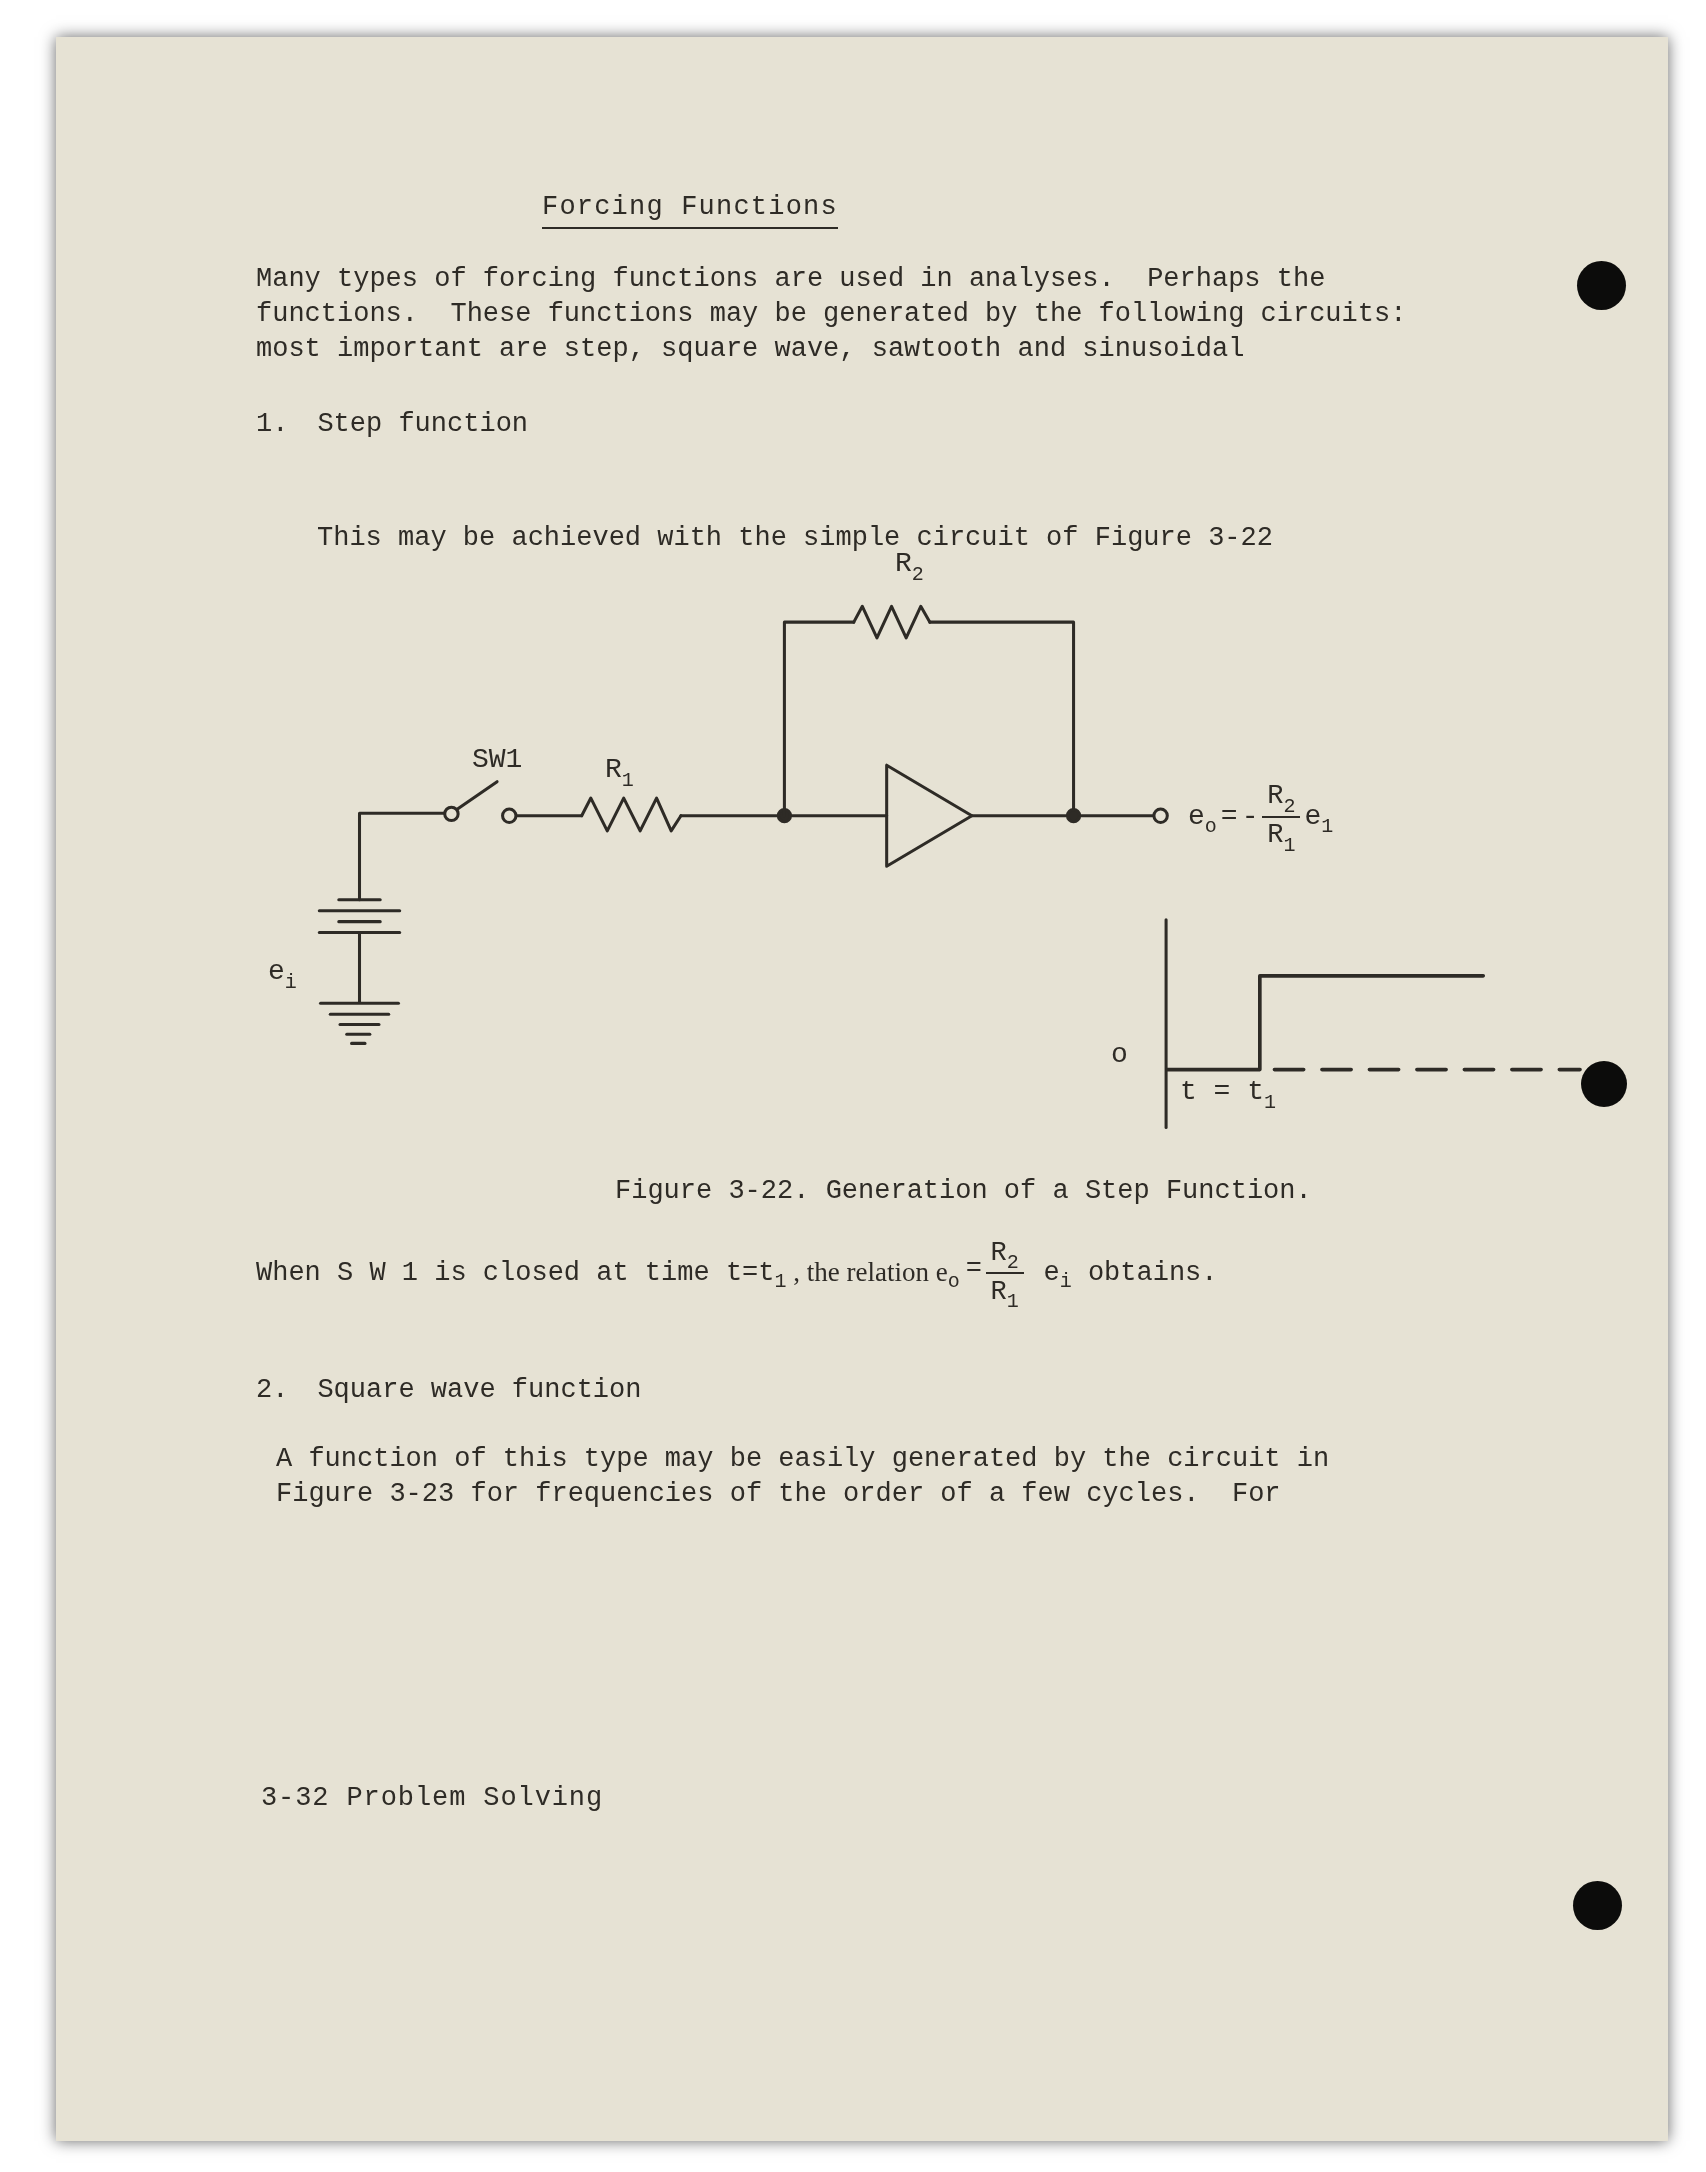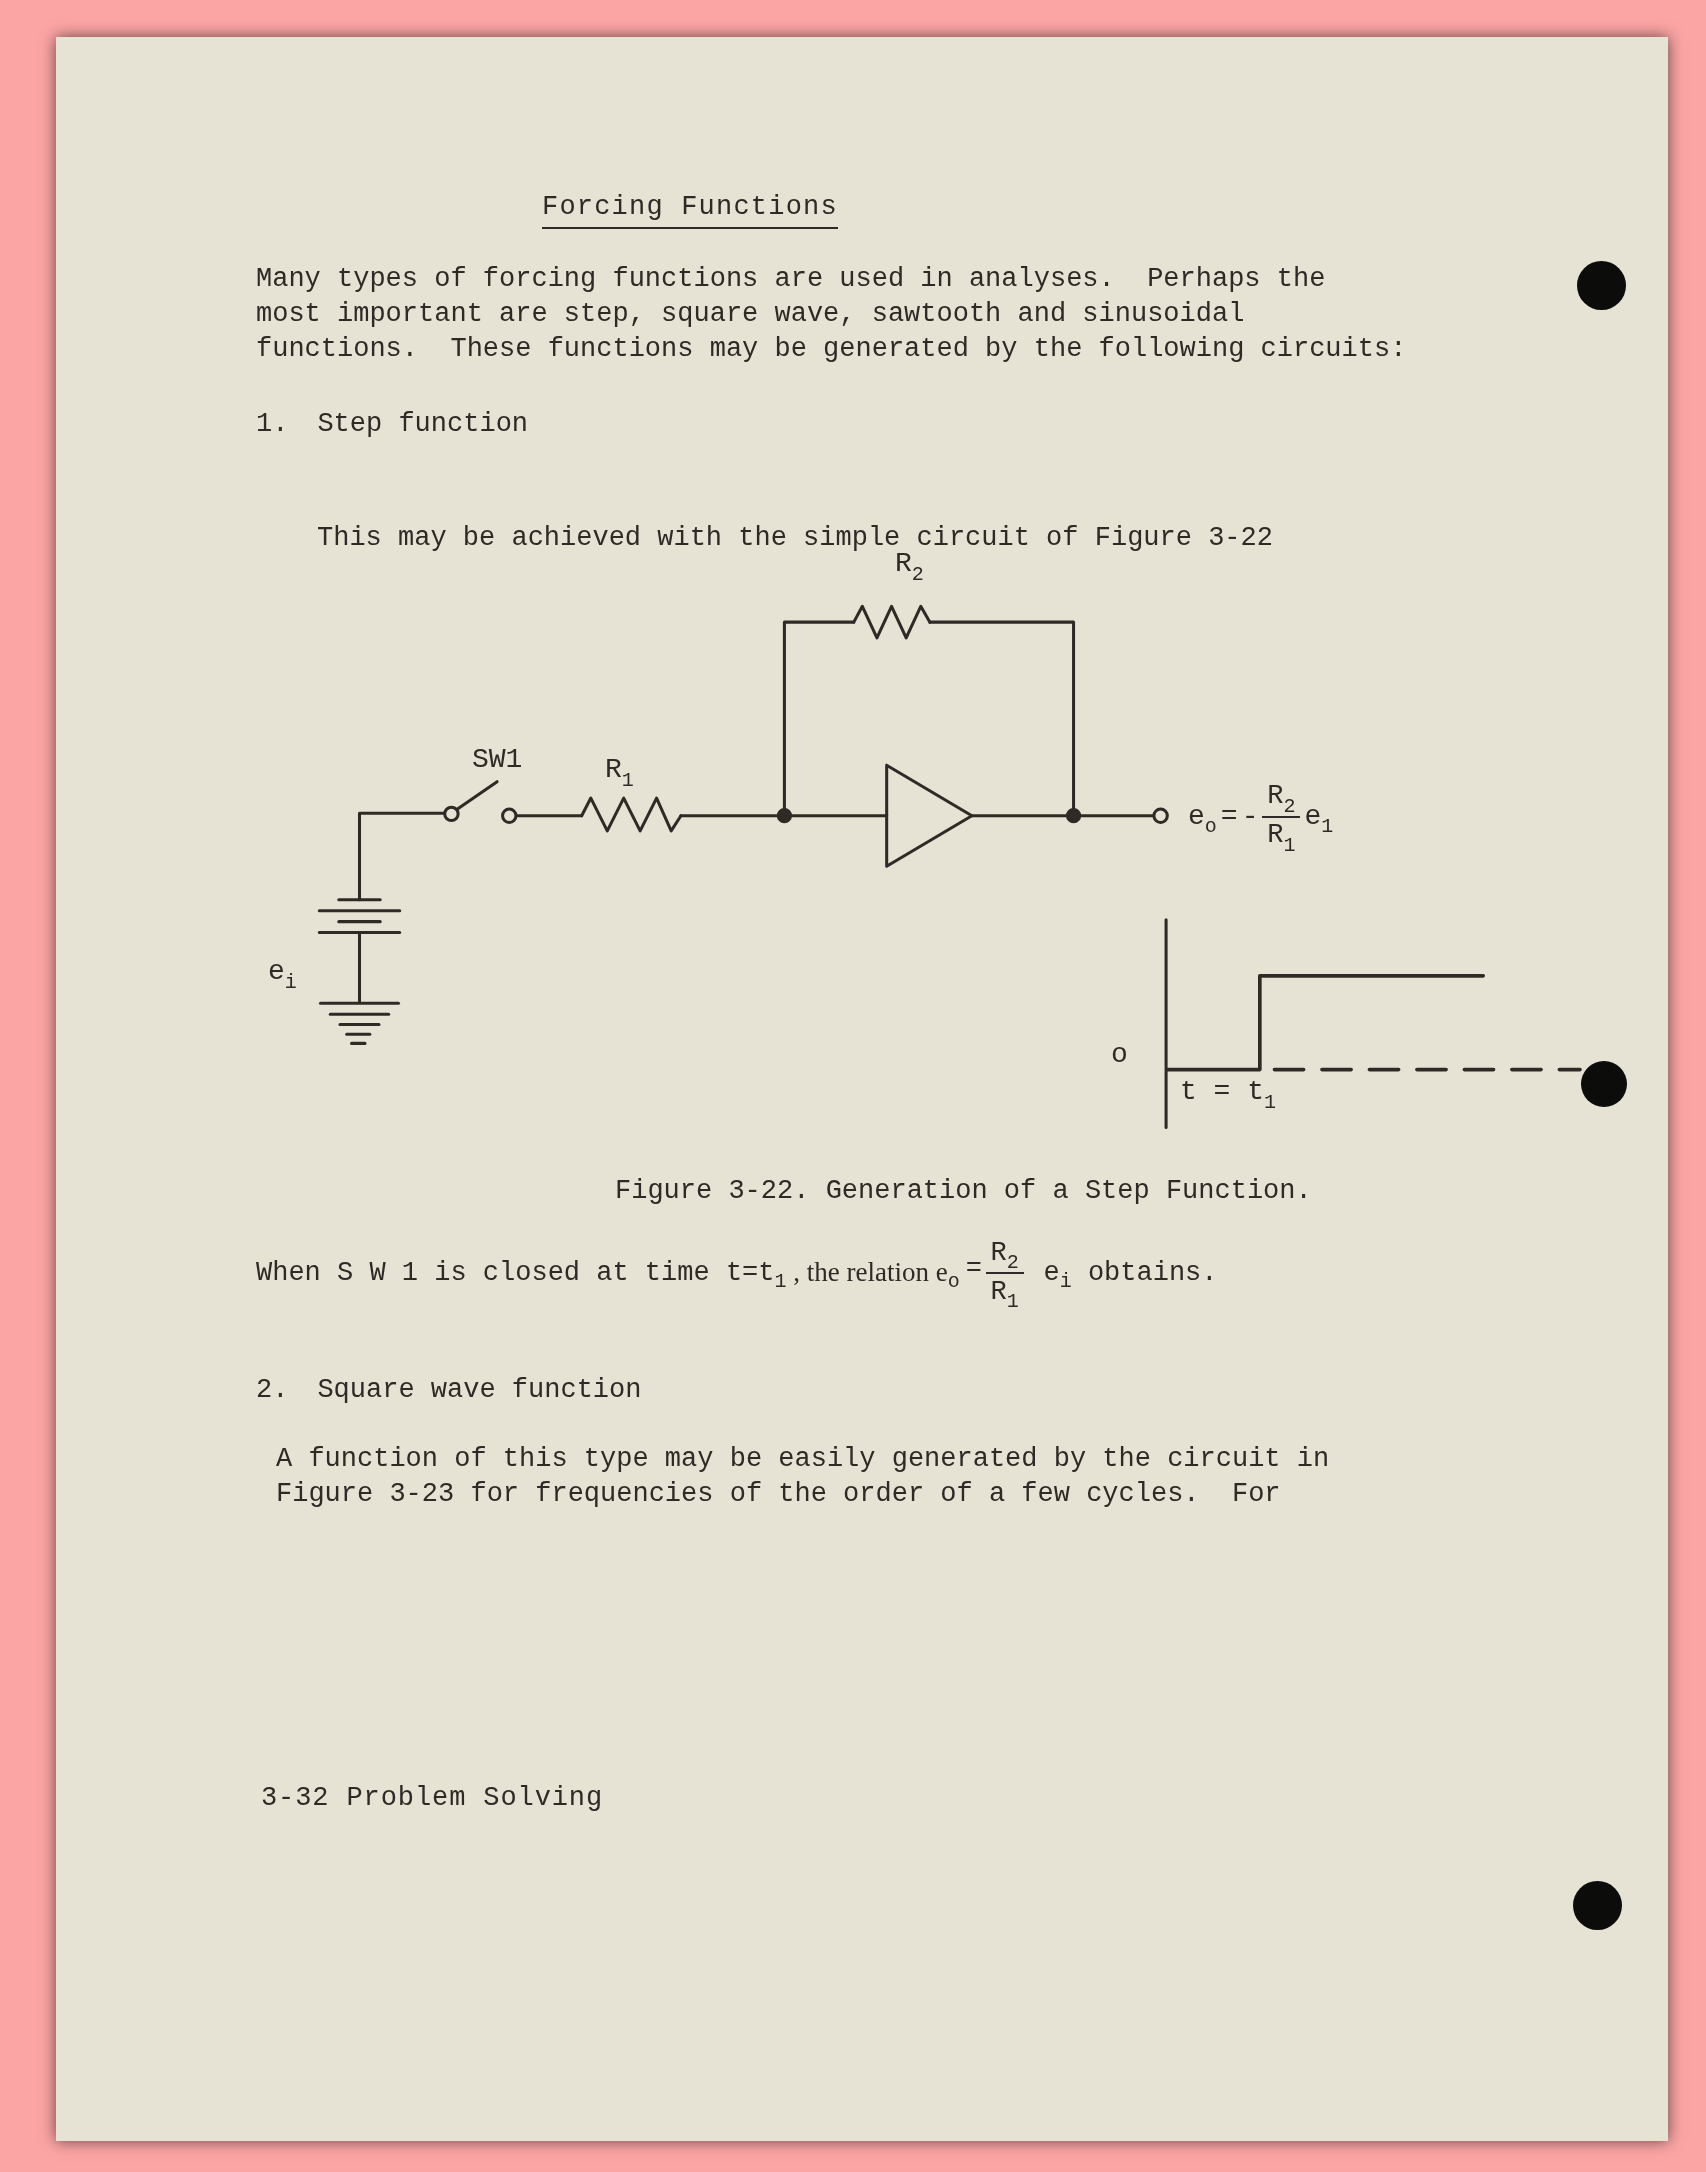--- a/index.html
+++ b/index.html
@@ -3,7 +3,7 @@
 <meta charset="utf-8">
 <style>
   html,body{margin:0;padding:0;background:#0a0a09;}
-  #screen{position:relative;width:1707px;height:2172px;background:#fca5a5;overflow:hidden;
+  #screen{position:relative;width:1707px;height:2172px;background:#ffffff;overflow:hidden;
           font-family:"Liberation Mono","DejaVu Sans Mono",monospace;color:#2e2b26;}
   #paper{position:absolute;left:56px;top:37px;width:1612px;height:2104px;
          background:#e6e2d4;box-shadow:0 0 14.6px rgba(0,0,0,.6);}

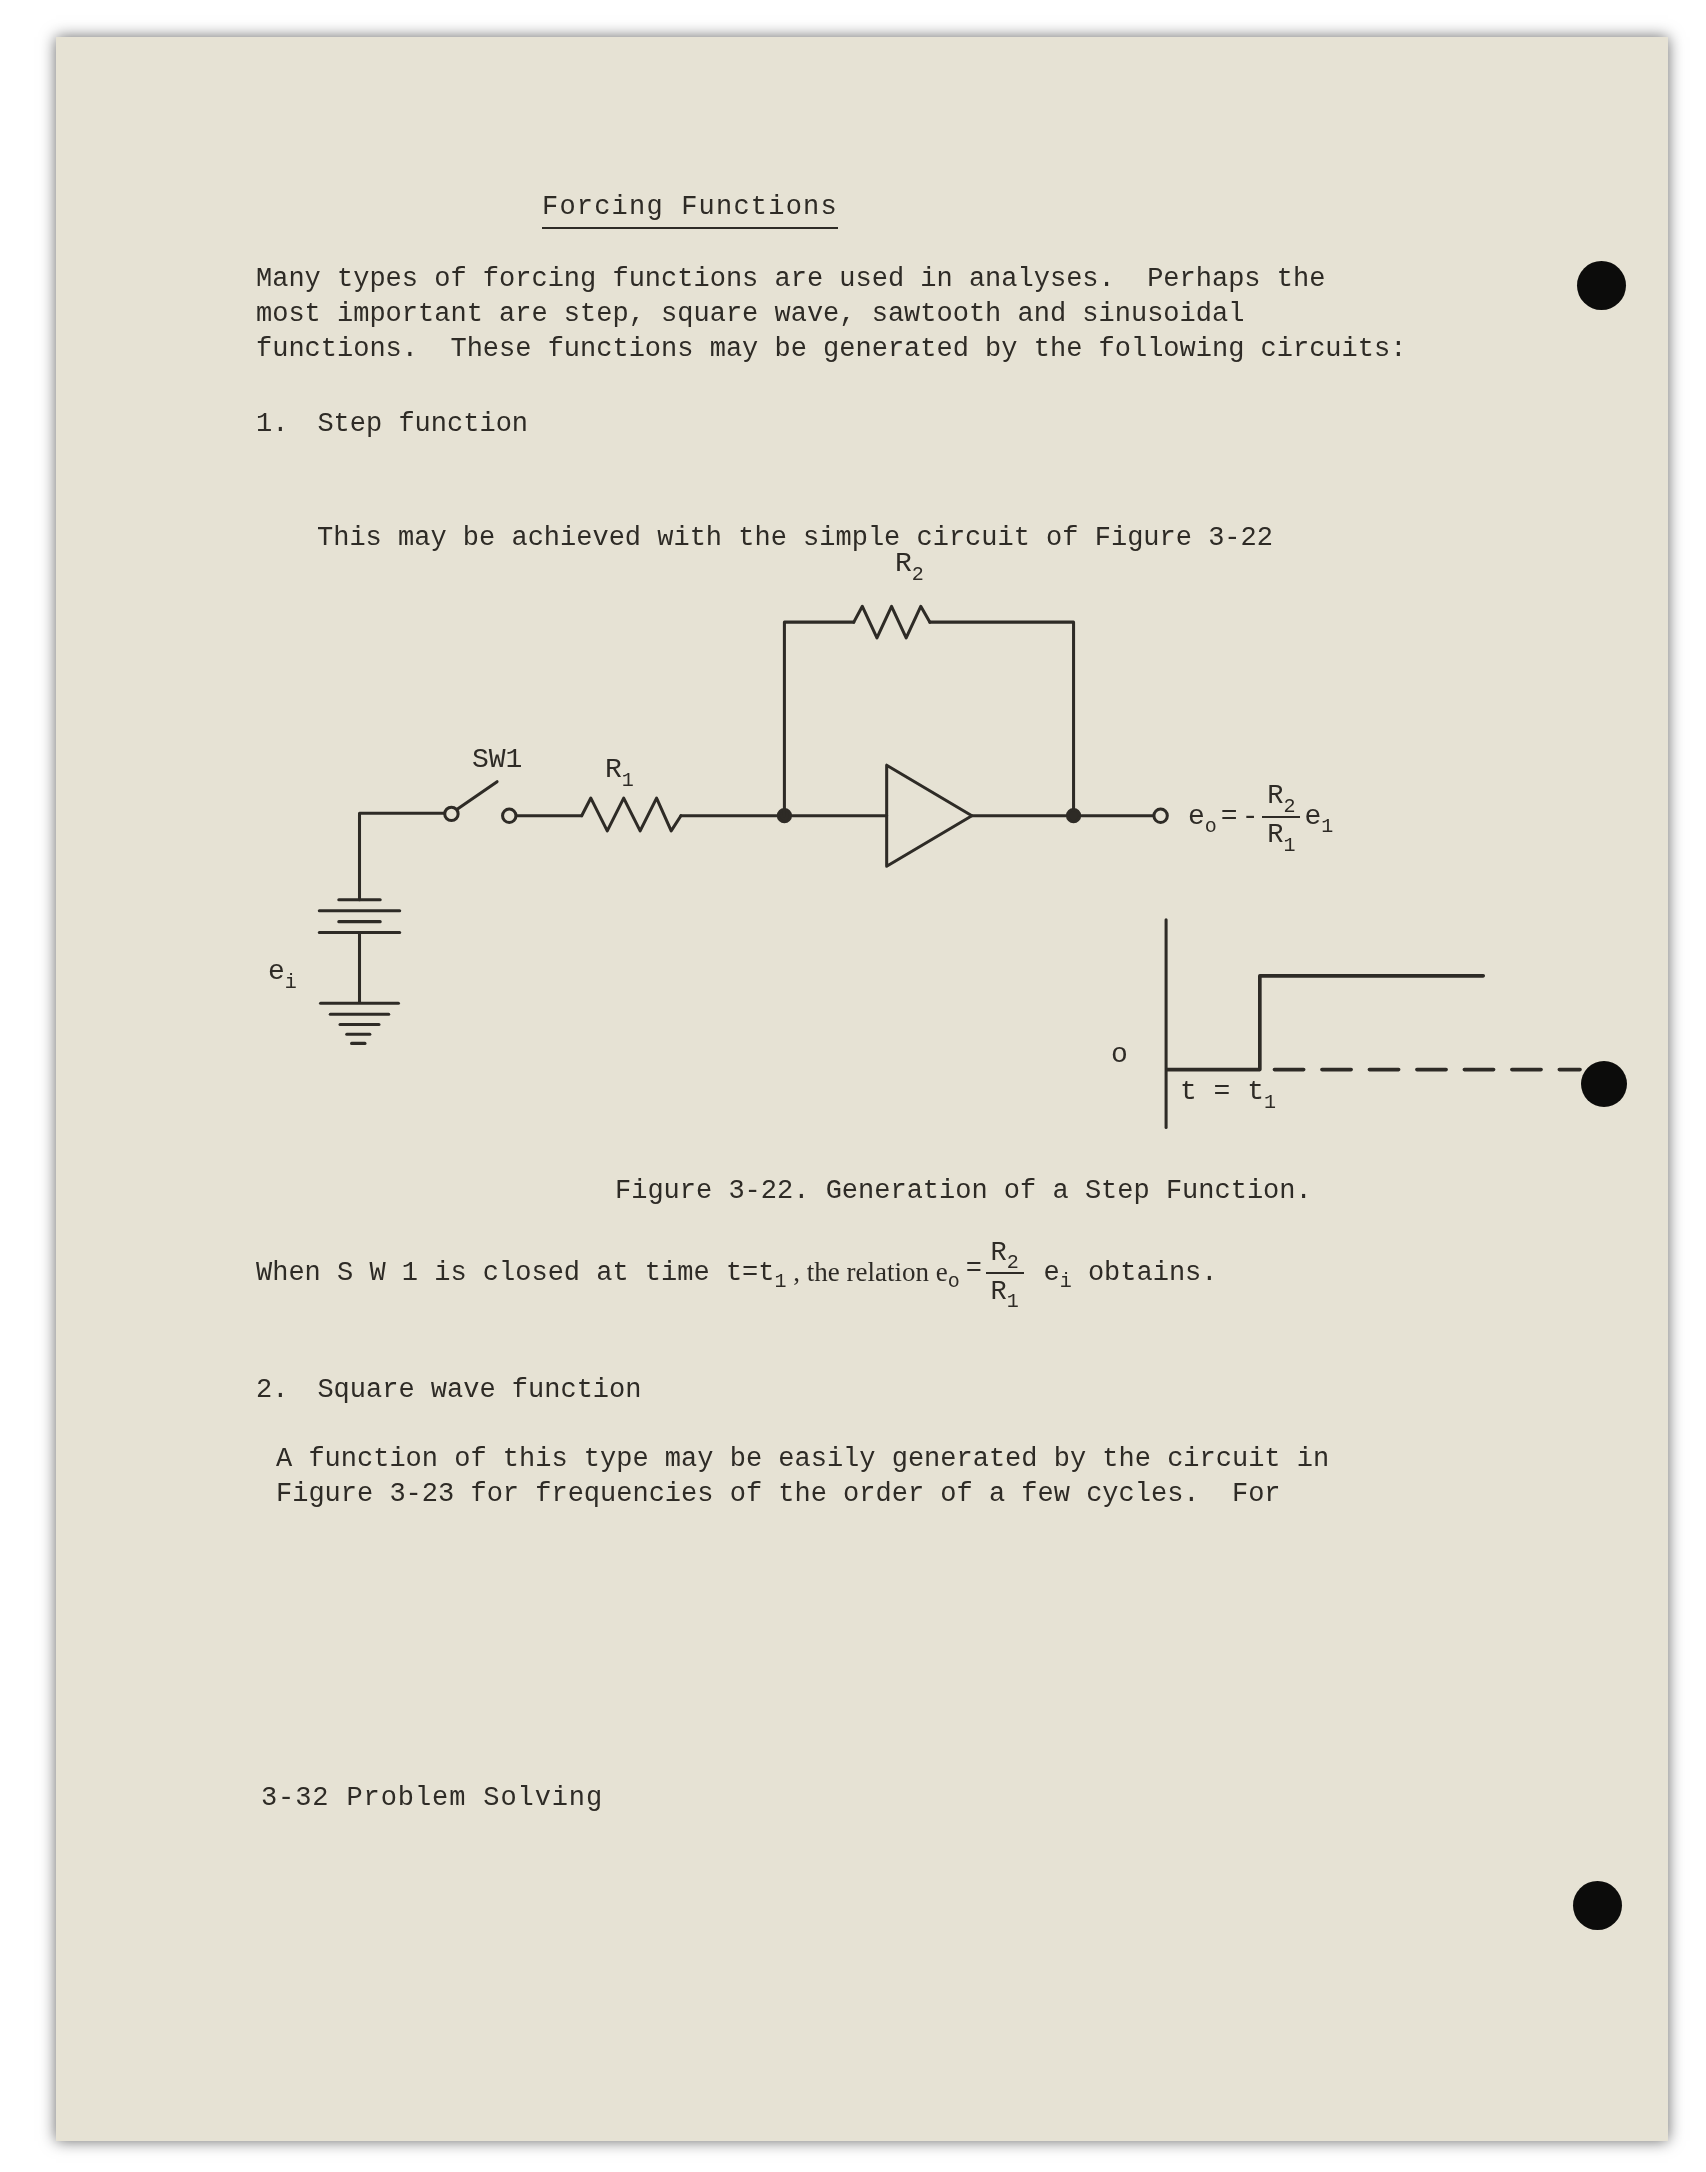--- a/index.html
+++ b/index.html
@@ -38,8 +38,8 @@
 
   <div class="abs" style="left:256px;top:262px;">
     <div class="line">Many types of forcing functions are used in analyses.  Perhaps the</div>
+    <div class="line">functions.  These functions may be generated by the following circuits:</div>
     <div class="line">most important are step, square wave, sawtooth and sinusoidal</div>
-    <div class="line">functions.  These functions may be generated by the following circuits:</div>
   </div>
 
   <div class="abs listrow" style="left:256px;top:409px;">

